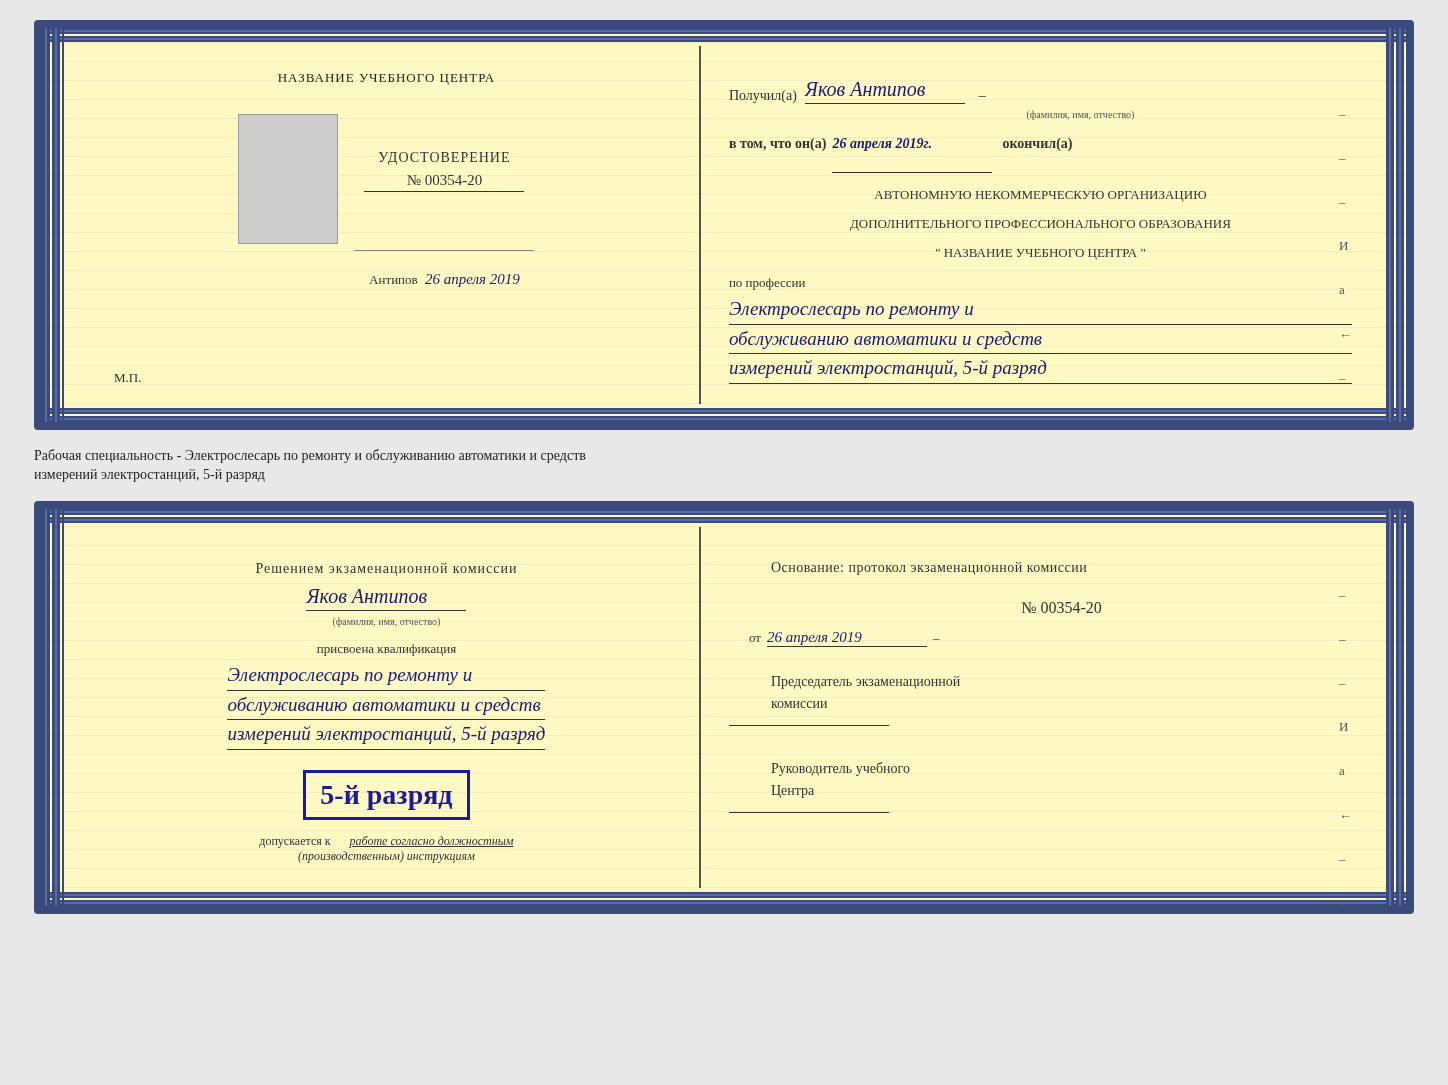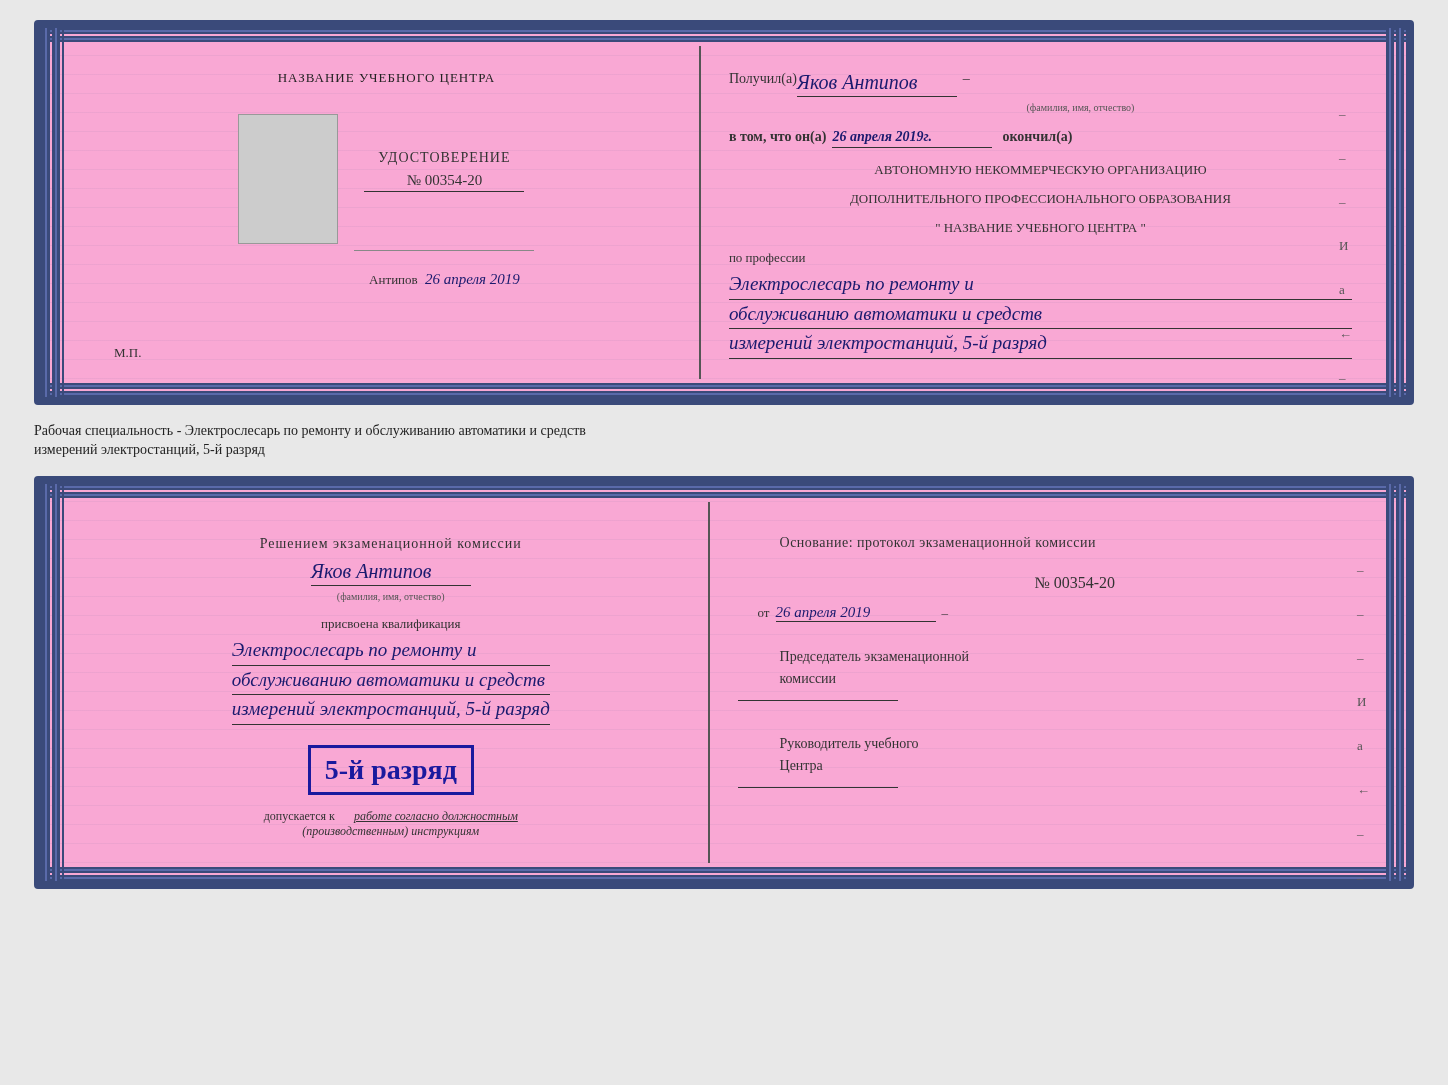--- a/index.html
+++ b/index.html
@@ -17,7 +17,7 @@
 
     
     .document-card {
-      background: #f9a8d4;
+      background: #fef9c3;
       border: 8px solid #3a4a7a;
       border-radius: 4px;
       width: 1380px;

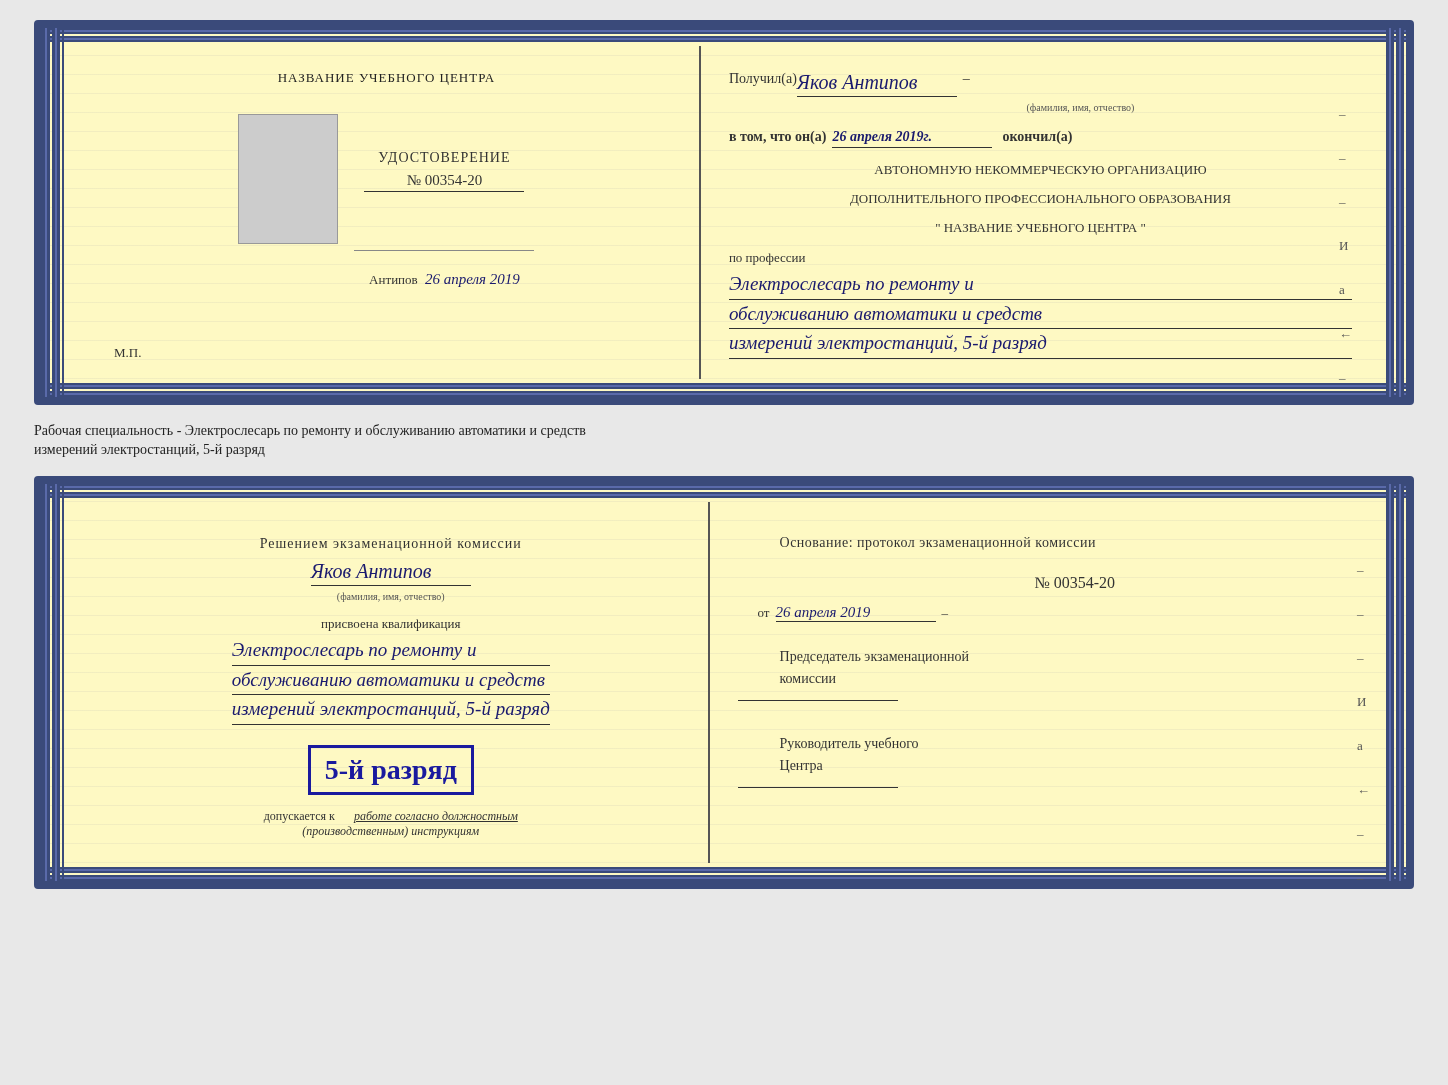--- a/index.html
+++ b/index.html
@@ -297,7 +297,7 @@
 
     <div class="panel-right">
 
-      <div style="display:flex; align-items:flex-start; gap:0; margin-top:5px;">
+      <div style="display:flex; align-items:flex-end; gap:8px; margin-top:12px;">
         <span style="font-size:14px; color:#333;">Получил(а)</span>
         <span class="handwritten-lg underline-field" style="padding-bottom:2px;">Яков Антипов</span>
         <span style="font-size:14px; color:#333; margin-left:6px;">–</span>

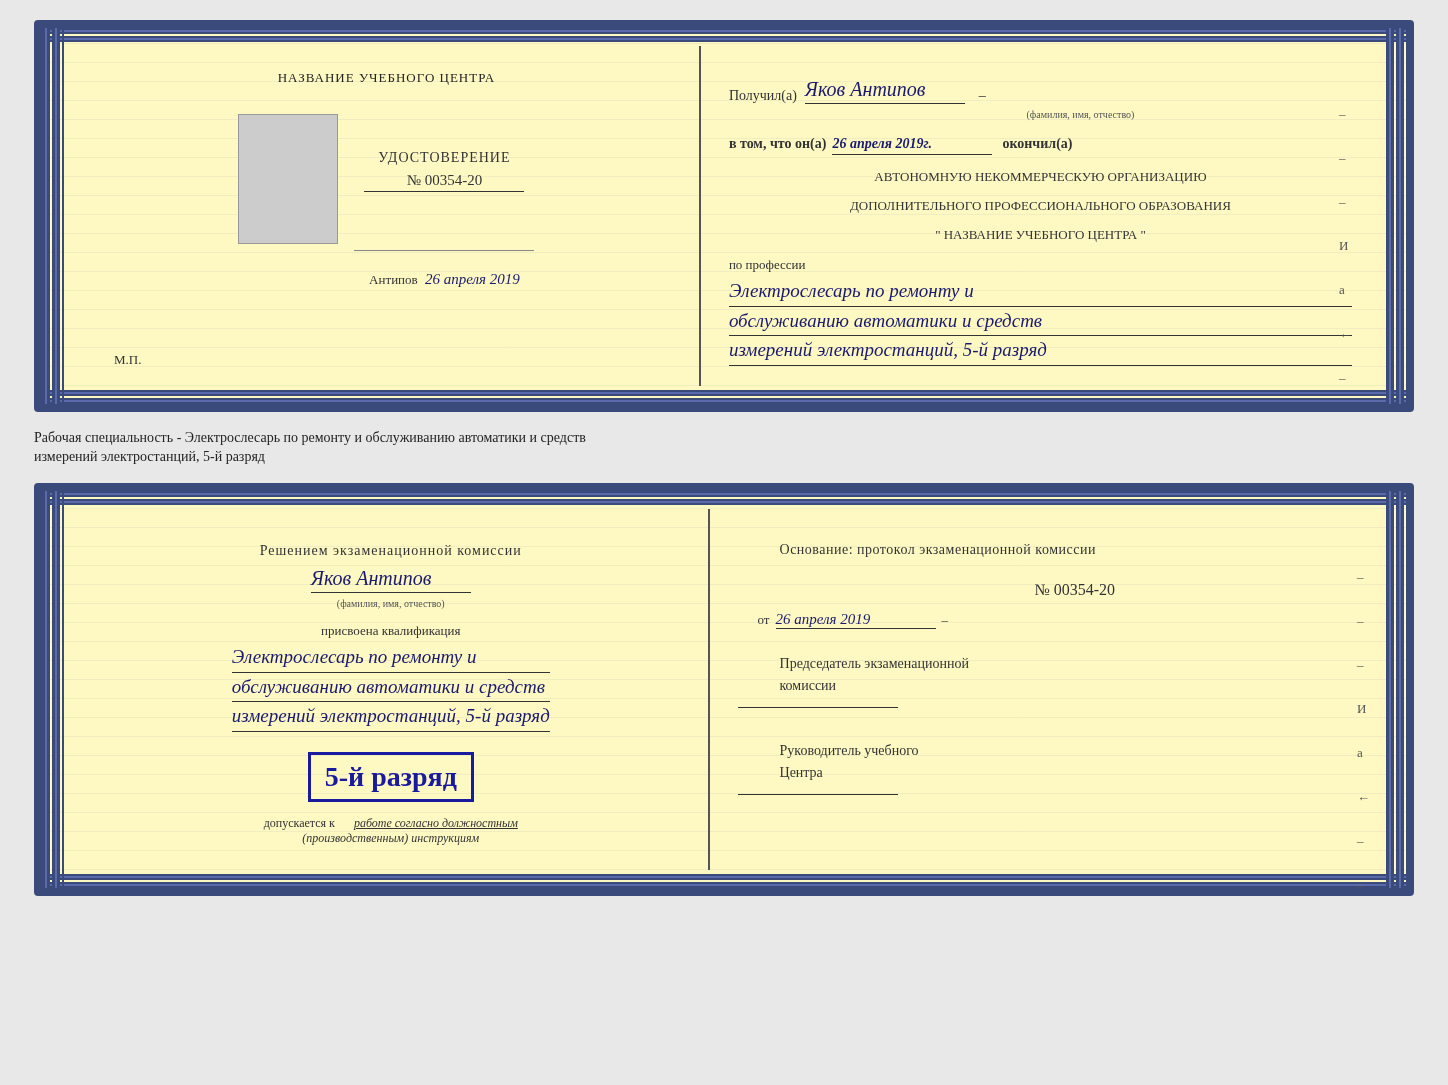--- a/index.html
+++ b/index.html
@@ -308,7 +308,7 @@
 
       <div style="display:flex; align-items:baseline; gap:6px; margin-top:14px;font-weight:bold;">
         <span style="font-size:14px; color:#333;">в том, что он(а)</span>
-        <span class="handwritten underline-field" style="font-size:14px; padding-bottom:2px;">26 апреля 2019г.</span>
+        <span class="handwritten underline-field" style="font-size:14px; padding-bottom:20px;">26 апреля 2019г.</span>
         <span style="font-size:14px; color:#333; margin-left:4px;">окончил(а)</span>
       </div>
 

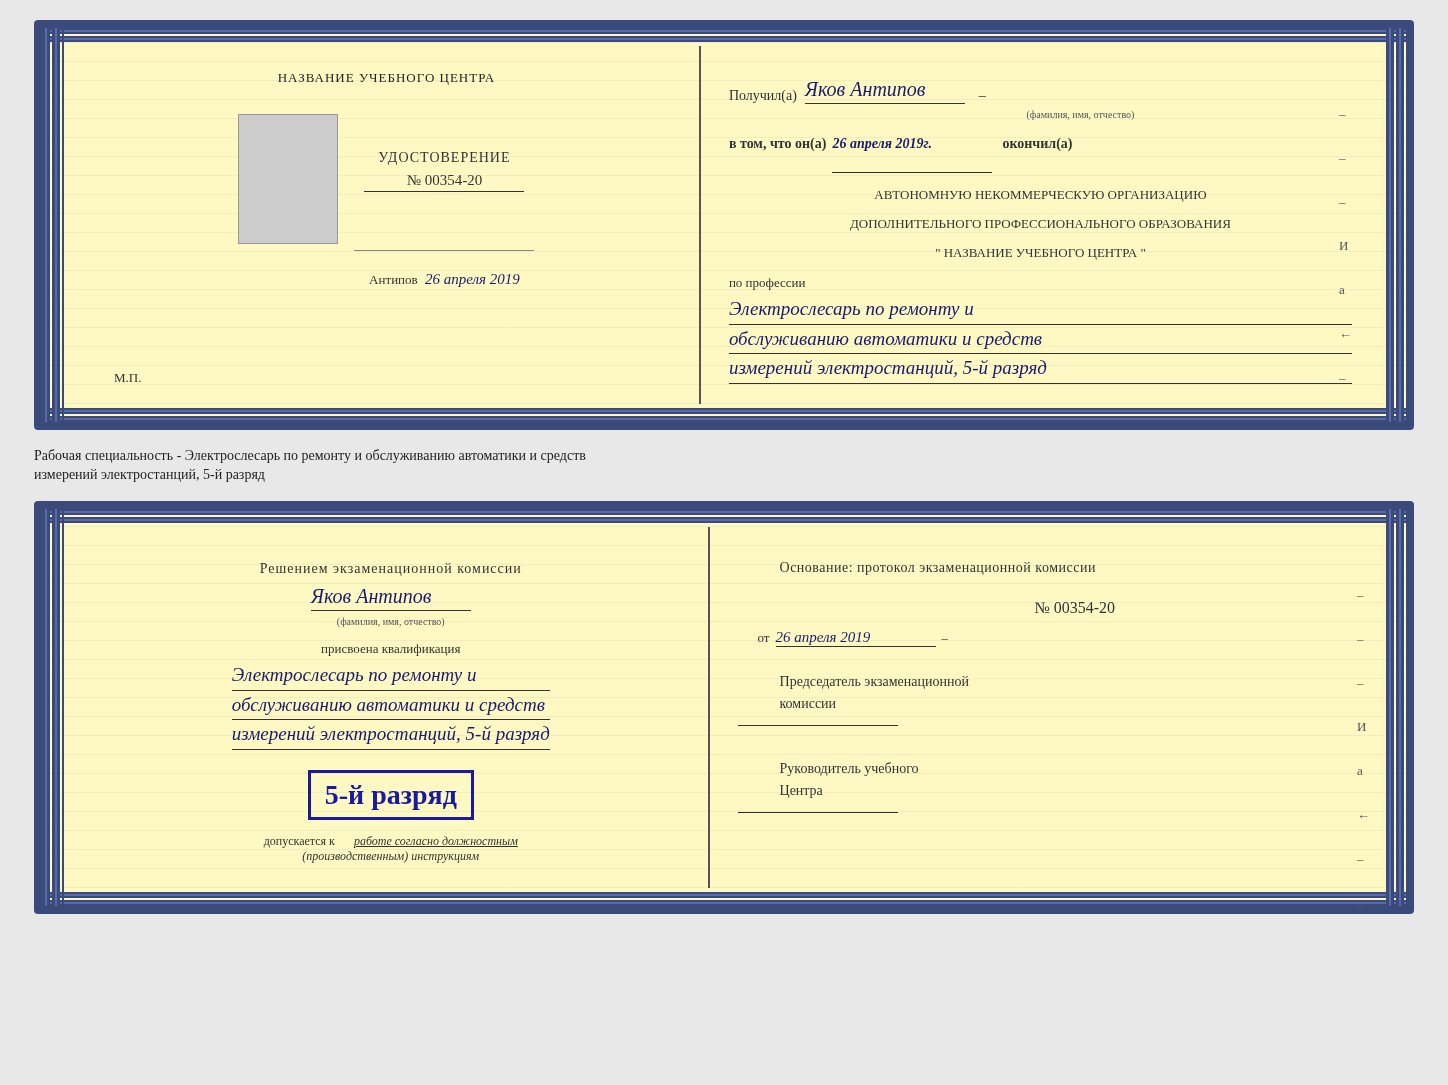--- a/index.html
+++ b/index.html
@@ -350,7 +350,7 @@
   <div class="side-bar-left"></div>
   <div class="side-bar-right"></div>
 
-  <div class="card-inner" style="padding: 18px 8px 18px 32px; gap: 0;">
+  <div class="card-inner" style="padding: 18px 26px 18px 32px; gap: 0;">
 
     <div class="panel-left" style="min-height: 320px; justify-content:flex-start;">
       <div style="font-size:14px; color:#333; letter-spacing:1px; text-align:center; margin-top:10px;">Решением экзаменационной комиссии</div>

